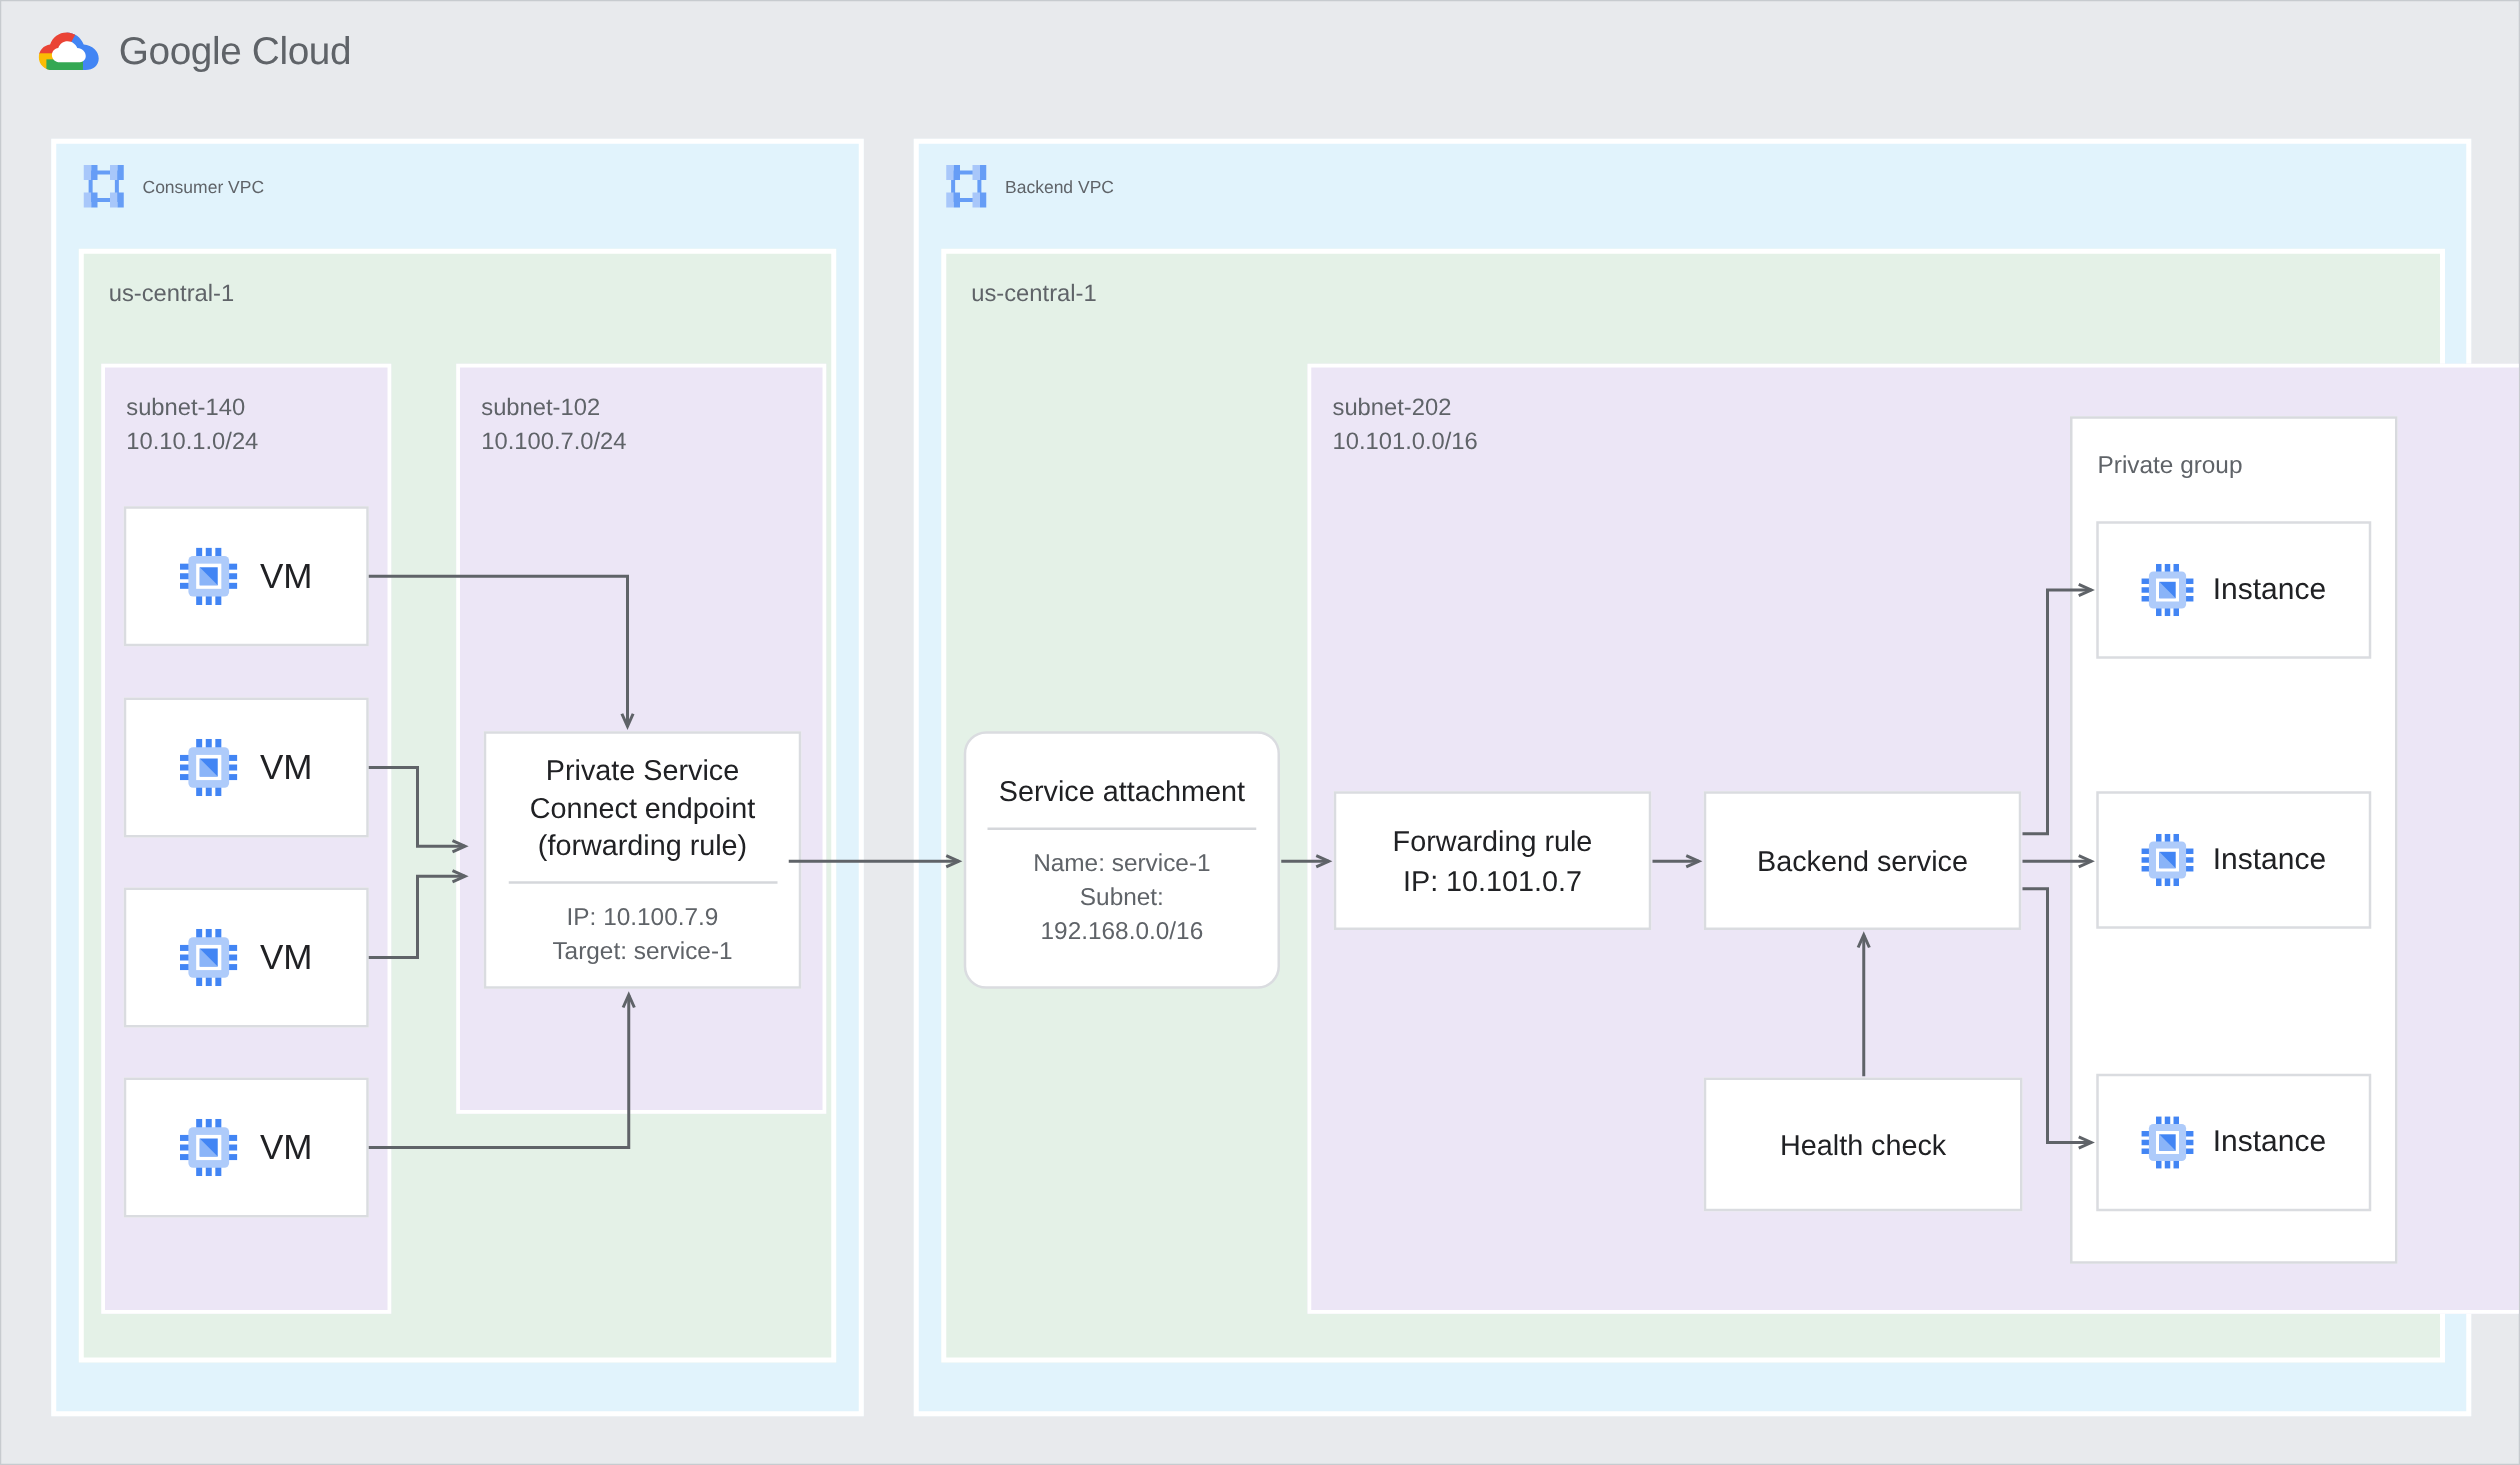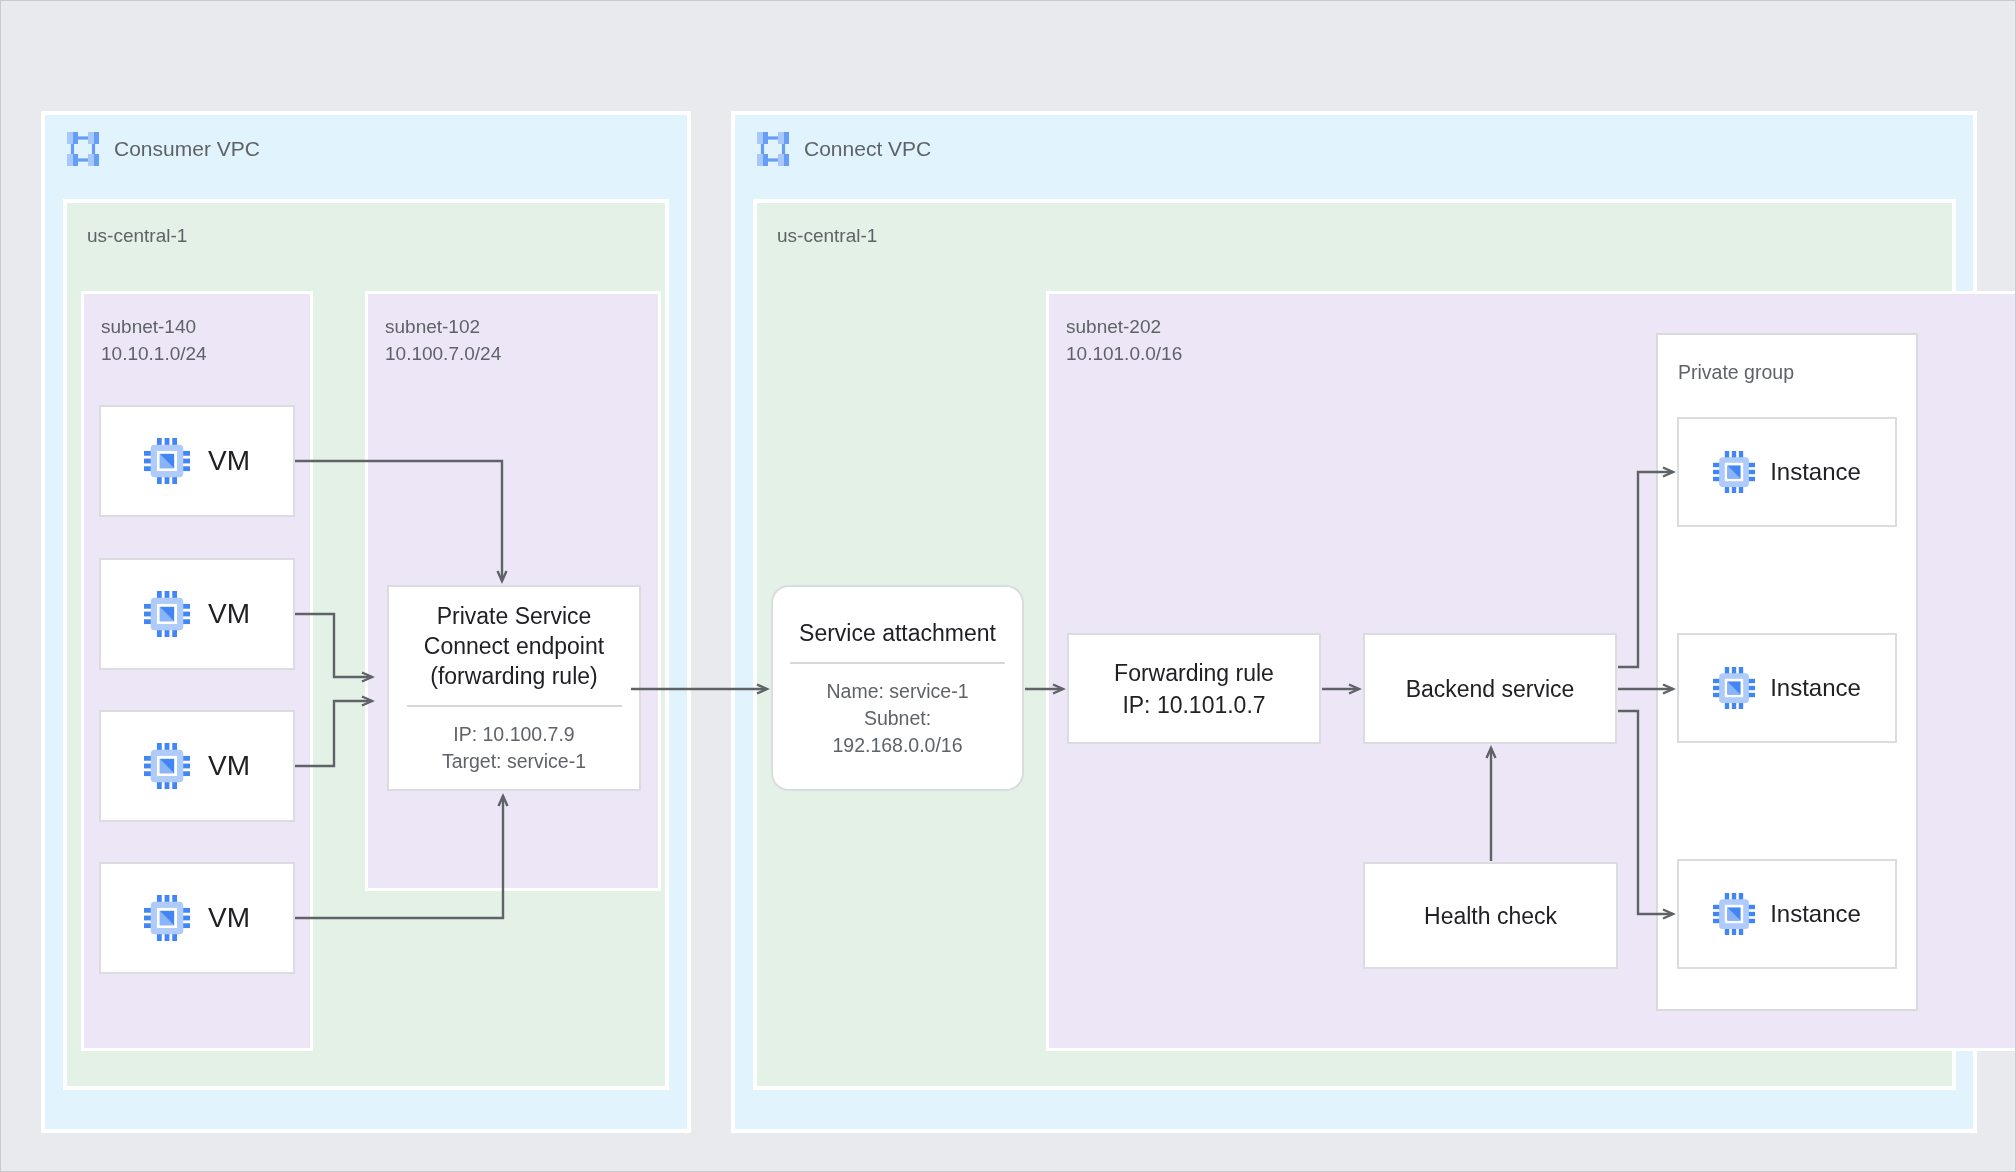--- a/index.html
+++ b/index.html
@@ -101,6 +101,23 @@
 
 <div class="canvas">
 
+  <div class="abs logo">
+    <svg width="52" height="42" viewBox="0 0 64 46">
+      <defs>
+          <clipPath id="cloudClip">
+        <path d="M16.5,41.5 C8,41.5 2.5,35.8 2.5,28.8 C2.5,22.2 7.2,17.3 13.6,16.4 C16.1,9.2 22.3,4.5 29.8,4.5 C37.6,4.5 44.1,9.4 46.7,16.3 C55.2,16.9 61.5,22.6 61.5,30.2 C61.5,37.2 56,41.5 48.5,41.5 Z"></path>
+      </clipPath>
+        </defs>
+      <g clip-path="url(#cloudClip)">
+        <rect x="30" y="0" width="34" height="46" fill="#4285F4"></rect>
+        <polygon points="0,0 42,0 28,26 0,26" fill="#EA4335"></polygon>
+        <rect x="0" y="25" width="24" height="21" fill="#FBBC04"></rect>
+        <rect x="10" y="31" width="36" height="15" fill="#34A853"></rect>
+      </g>
+      <path transform="translate(14,10.5) scale(0.565)" fill="#FFFFFF" d="M16.5,41.5 C8,41.5 2.5,35.8 2.5,28.8 C2.5,22.2 7.2,17.3 13.6,16.4 C16.1,9.2 22.3,4.5 29.8,4.5 C37.6,4.5 44.1,9.4 46.7,16.3 C55.2,16.9 61.5,22.6 61.5,30.2 C61.5,37.2 56,41.5 48.5,41.5 Z"></path>
+    </svg>
+    <span class="logo-text">Google Cloud</span>
+  </div>
 
   <section class="abs vpc vpc-consumer">
     <svg class="abs vpc-header-icon">

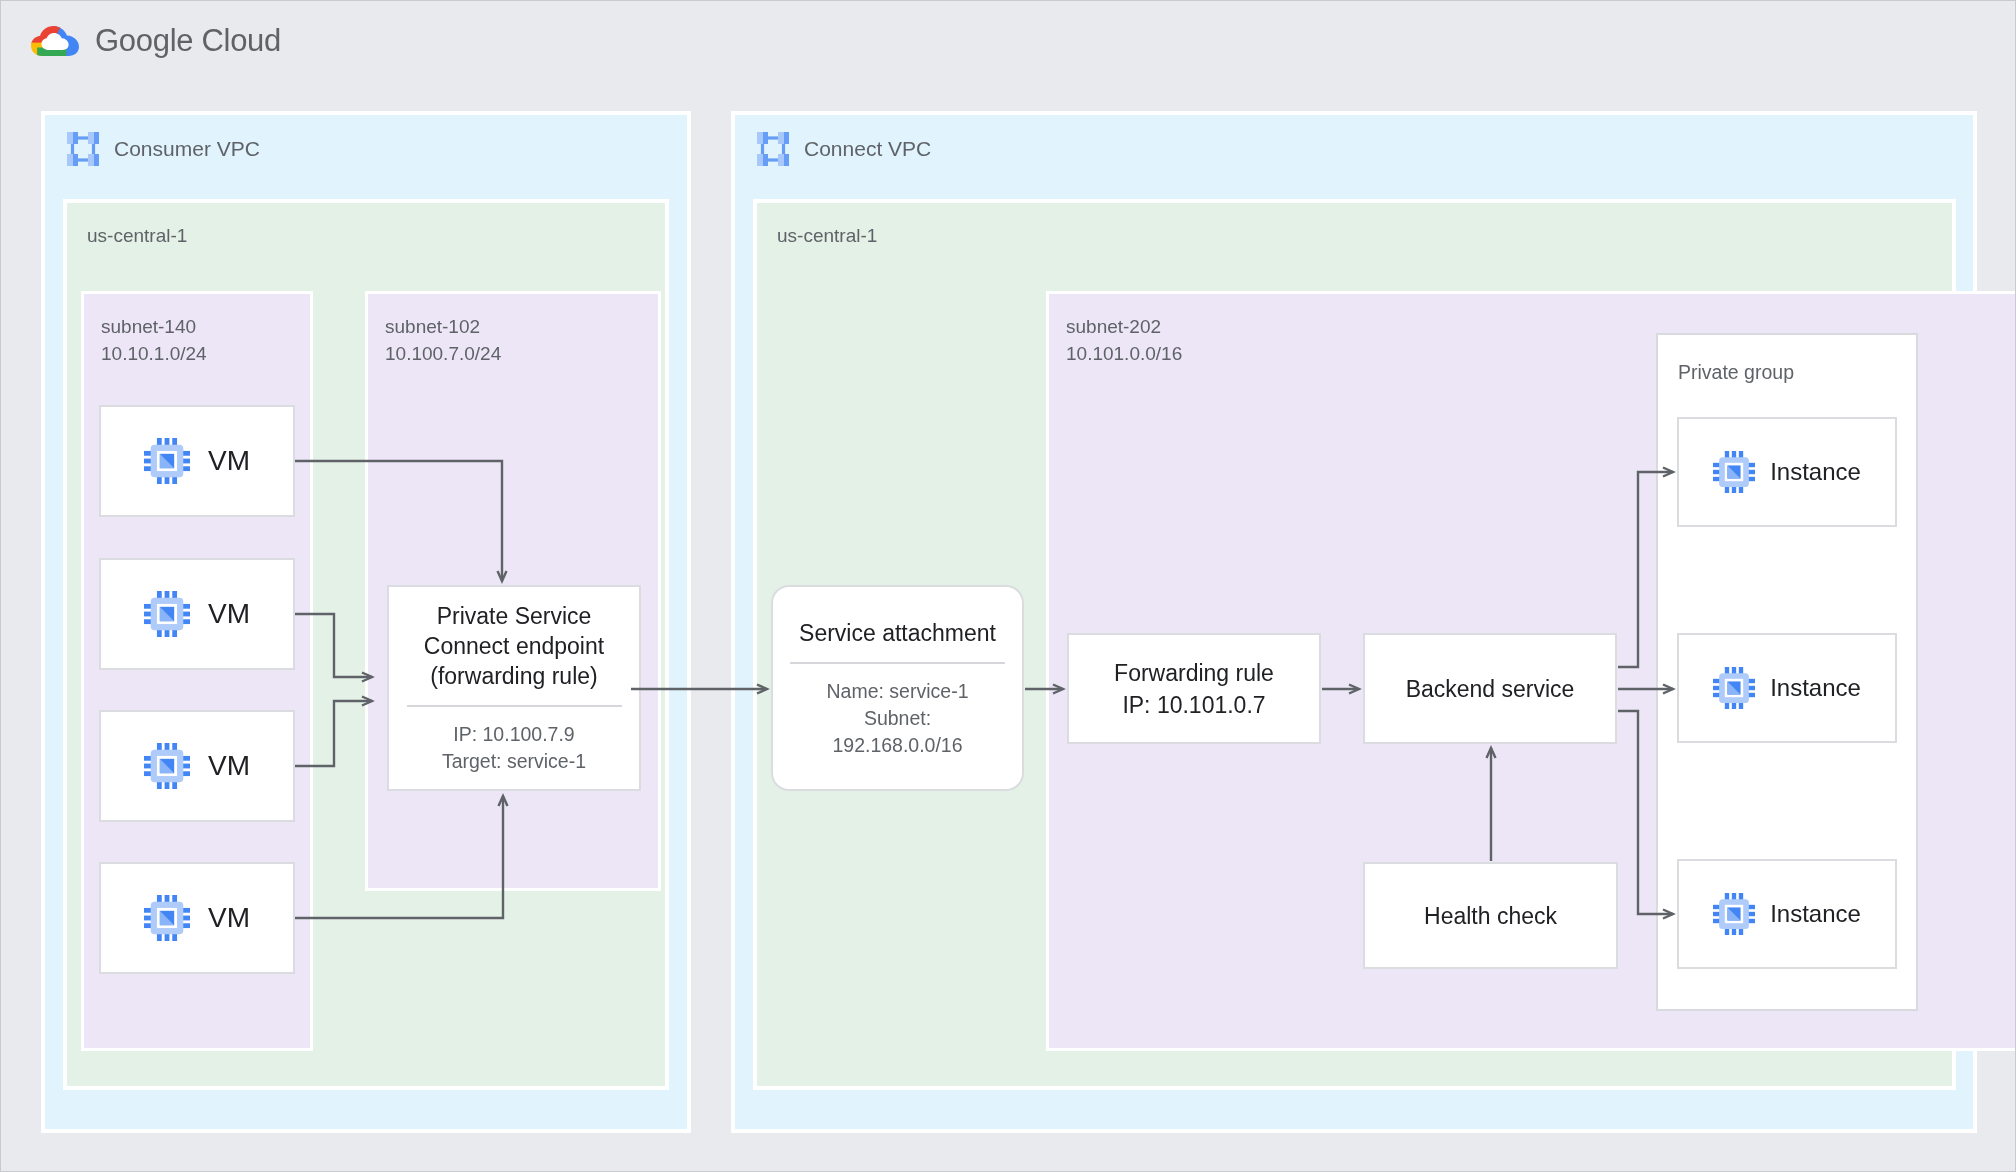--- a/index.html
+++ b/index.html
@@ -17,7 +17,7 @@
   .vpc-consumer{left:40px;top:110px;width:650px;height:1022px;}
   .vpc-producer{left:730px;top:110px;width:1246px;height:1022px;}
   .vpc-header-icon{left:20px;top:16px;width:36px;height:36px;}
-  .vpc-label{left:69px;top:22px;font-size:21px;color:#5F6368;line-height:24px;white-space:nowrap;text-align:right;}
+  .vpc-label{left:69px;top:22px;font-size:14px;color:#5F6368;line-height:24px;white-space:nowrap;text-align:right;}
   
   .region{background:#E4F1E7;border:4px solid #FFFFFF;}
   .region-consumer{left:18px;top:84px;width:606px;height:891px;}

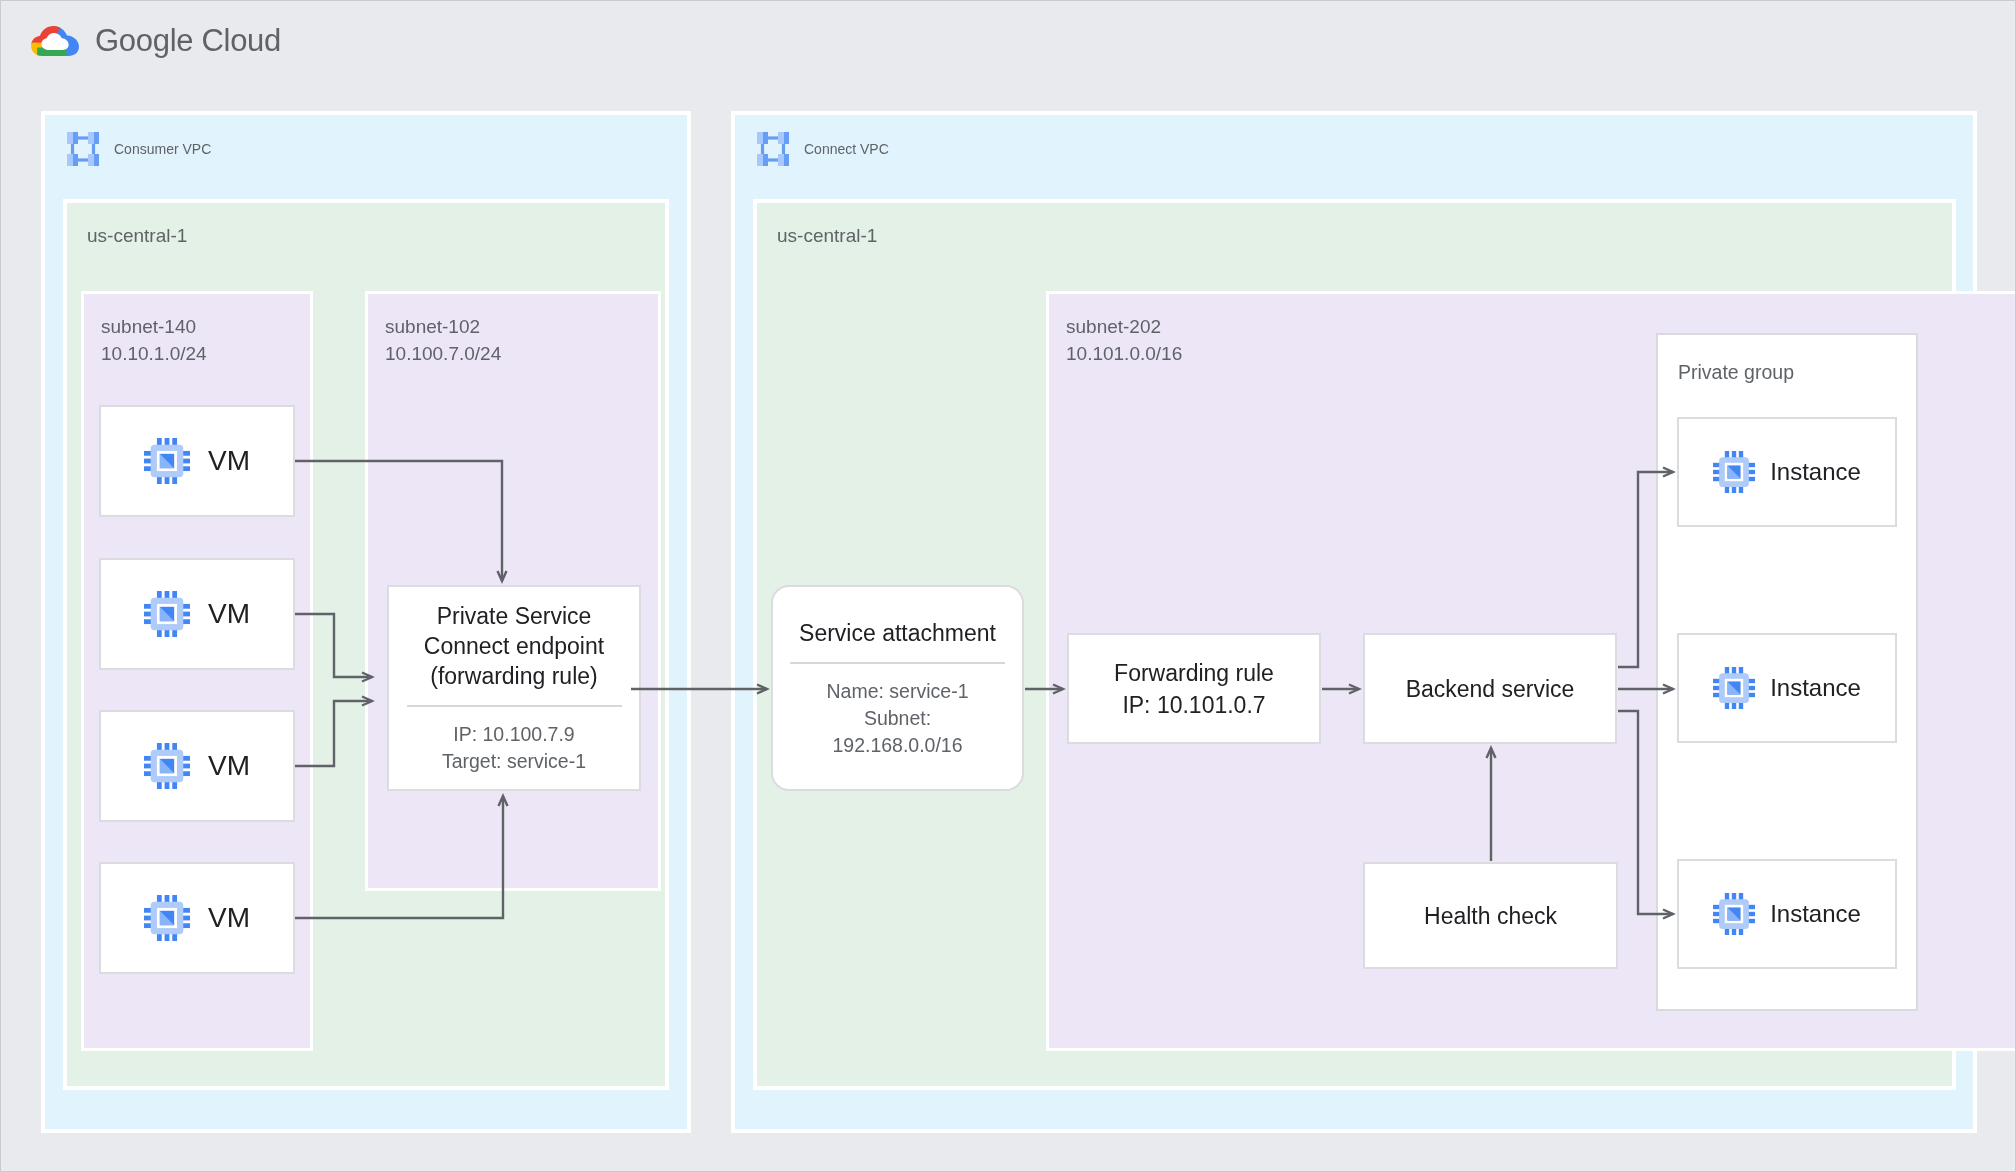--- a/index.html
+++ b/index.html
@@ -184,7 +184,7 @@
     <svg class="abs vpc-header-icon">
         <use href="#sym-vpc"></use>
       </svg>
-    <div class="abs vpc-label">Connect VPC</div>
+    <div class="abs vpc-label">Backend VPC</div>
 
     <div class="abs region region-producer">
       <div class="abs region-label">us-central-1</div>

